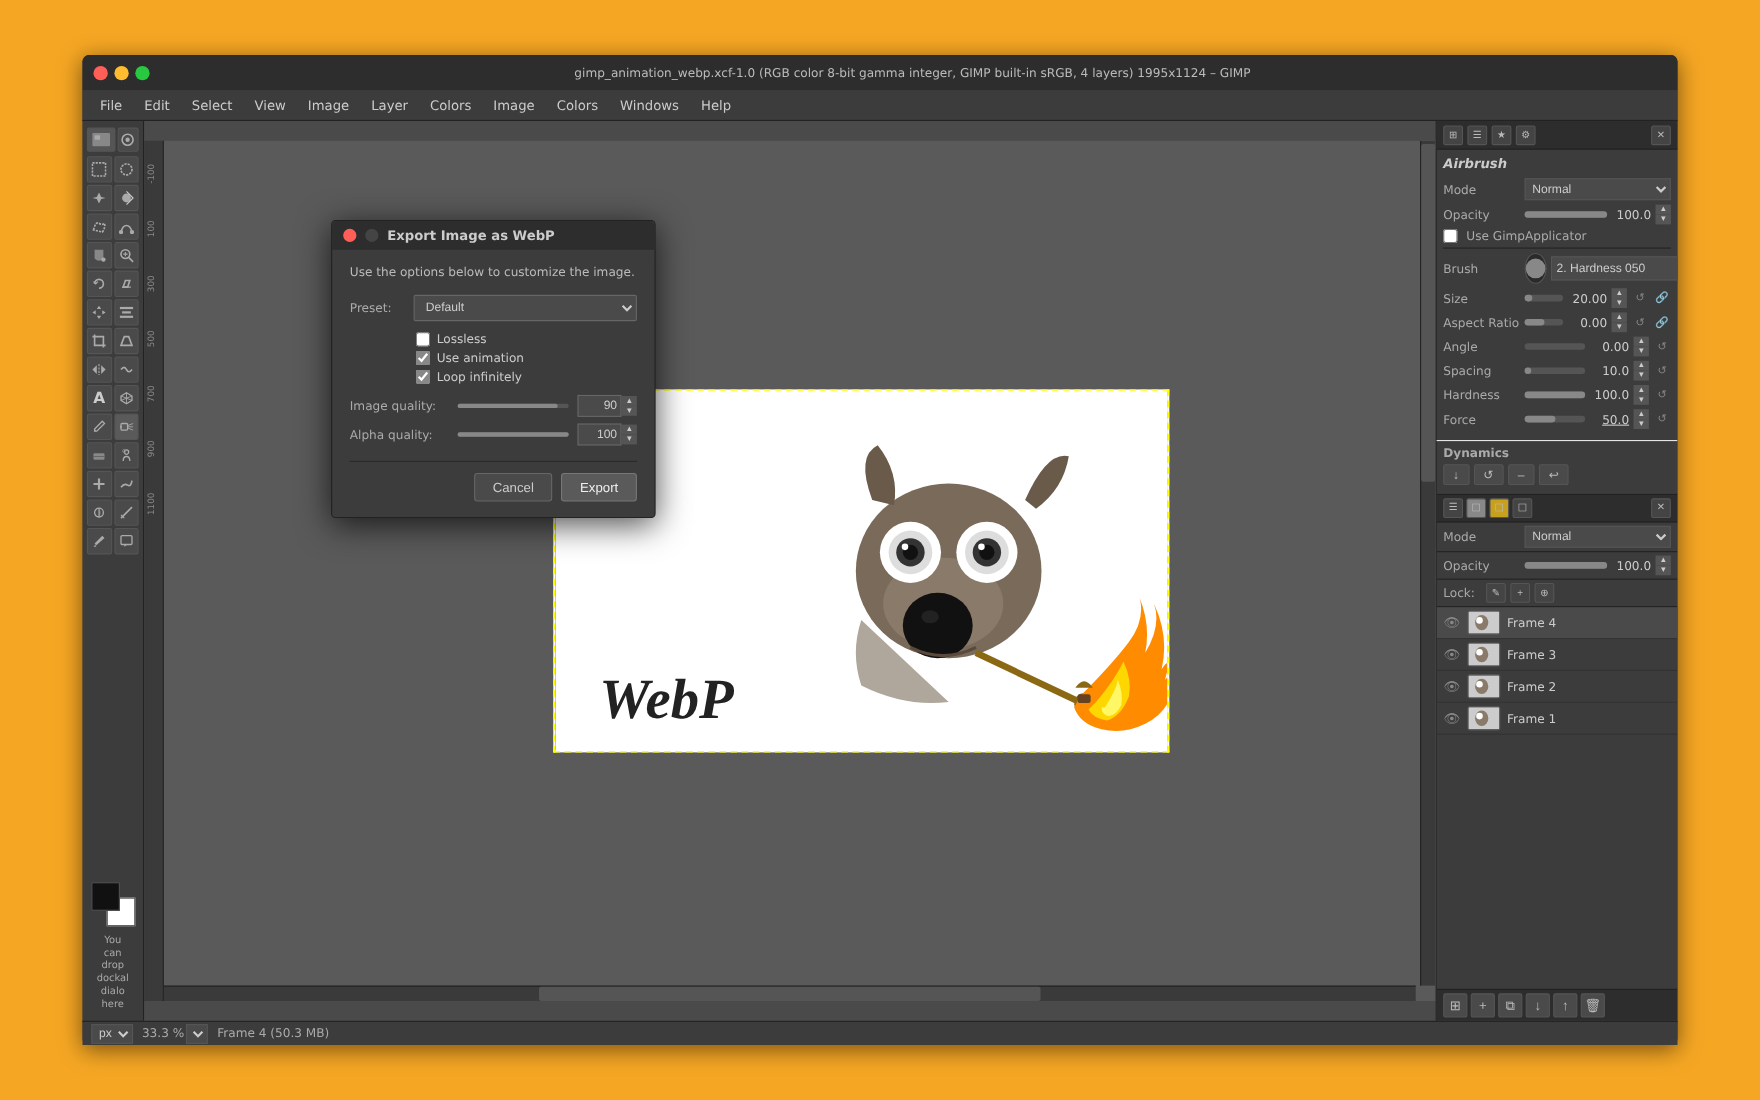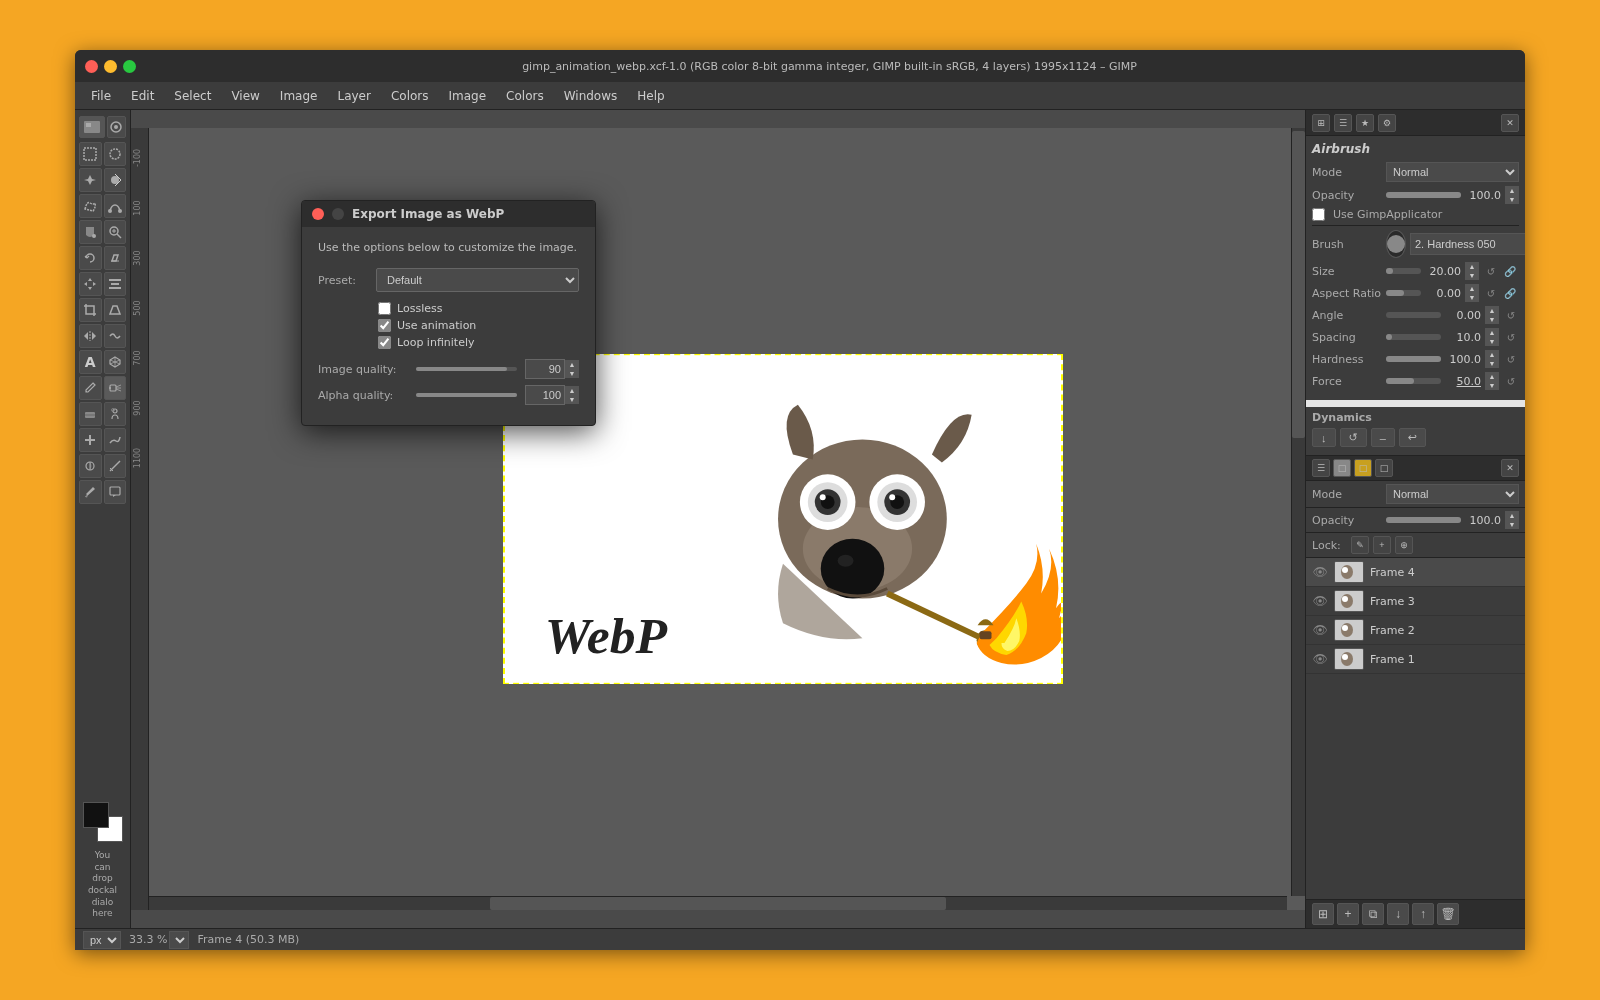--- a/index.html
+++ b/index.html
@@ -290,7 +290,7 @@
     
     .dynamics-section {
       padding: 4px 6px;
-      border-top: 7px solid #e5e5e5;
+      border-top: 1px solid #e5e5e5;
       flex-shrink: 0;
     }
     .dynamics-title {

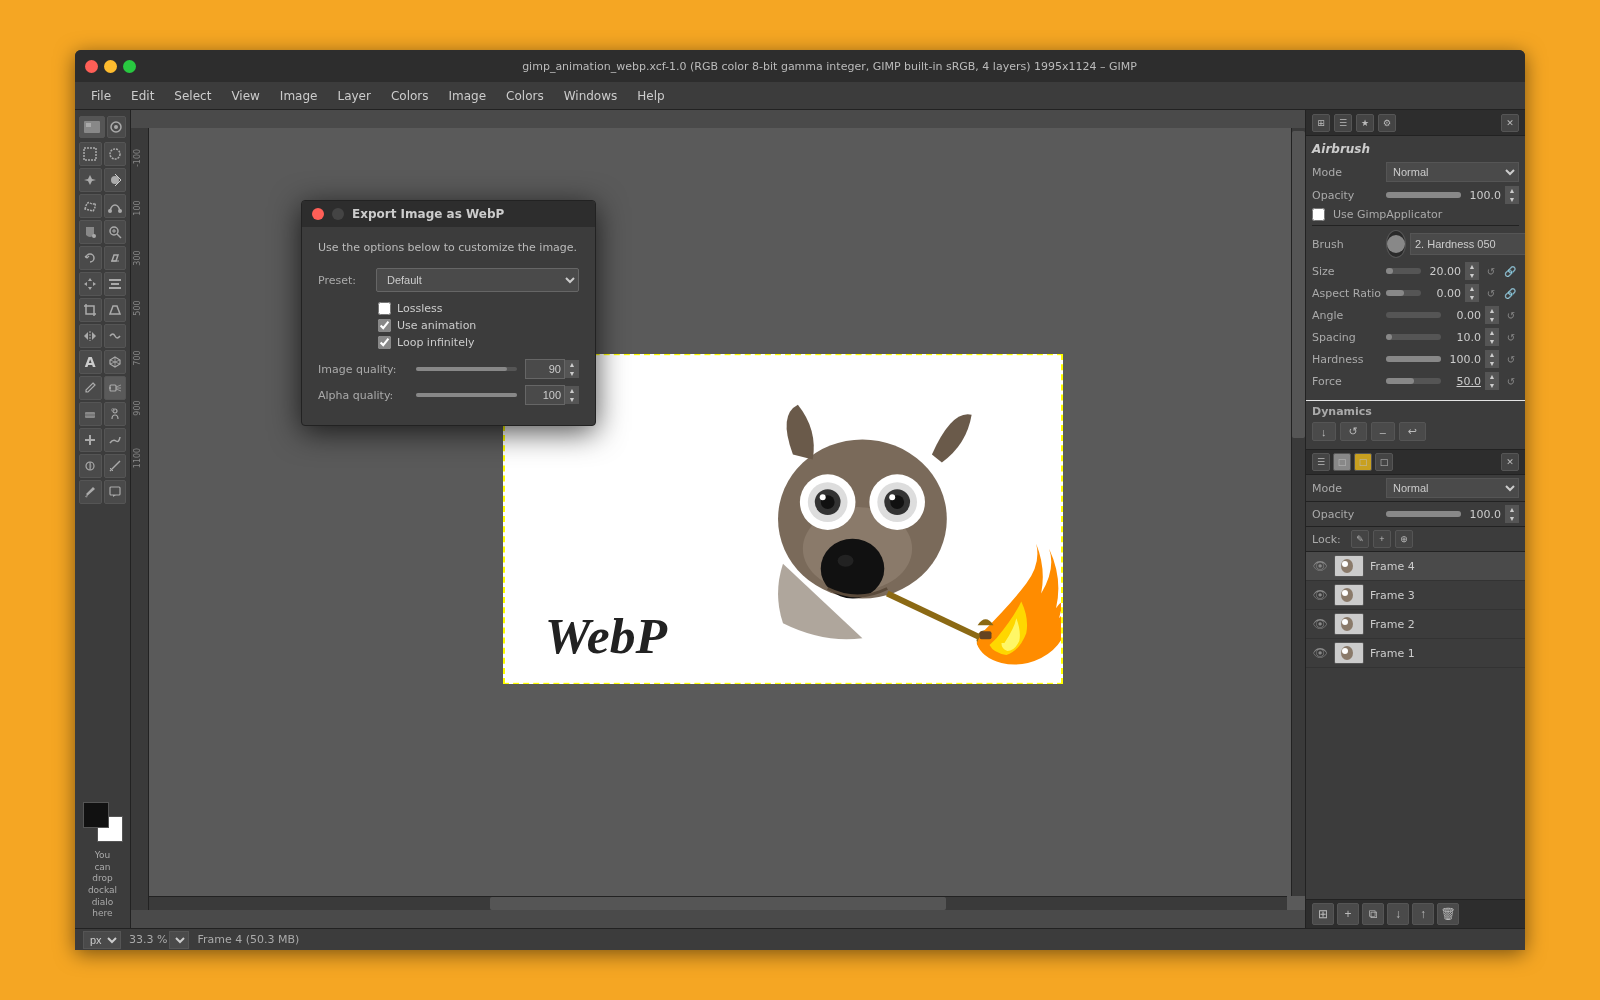--- a/index.html
+++ b/index.html
@@ -1005,6 +1005,10 @@
               </div>
             </div>
 
+            <div class="dialog-buttons">
+              <button class="btn-cancel">Cancel</button>
+              <button class="btn-export">Export</button>
+            </div>
           </div>
         </div>
       </div>

